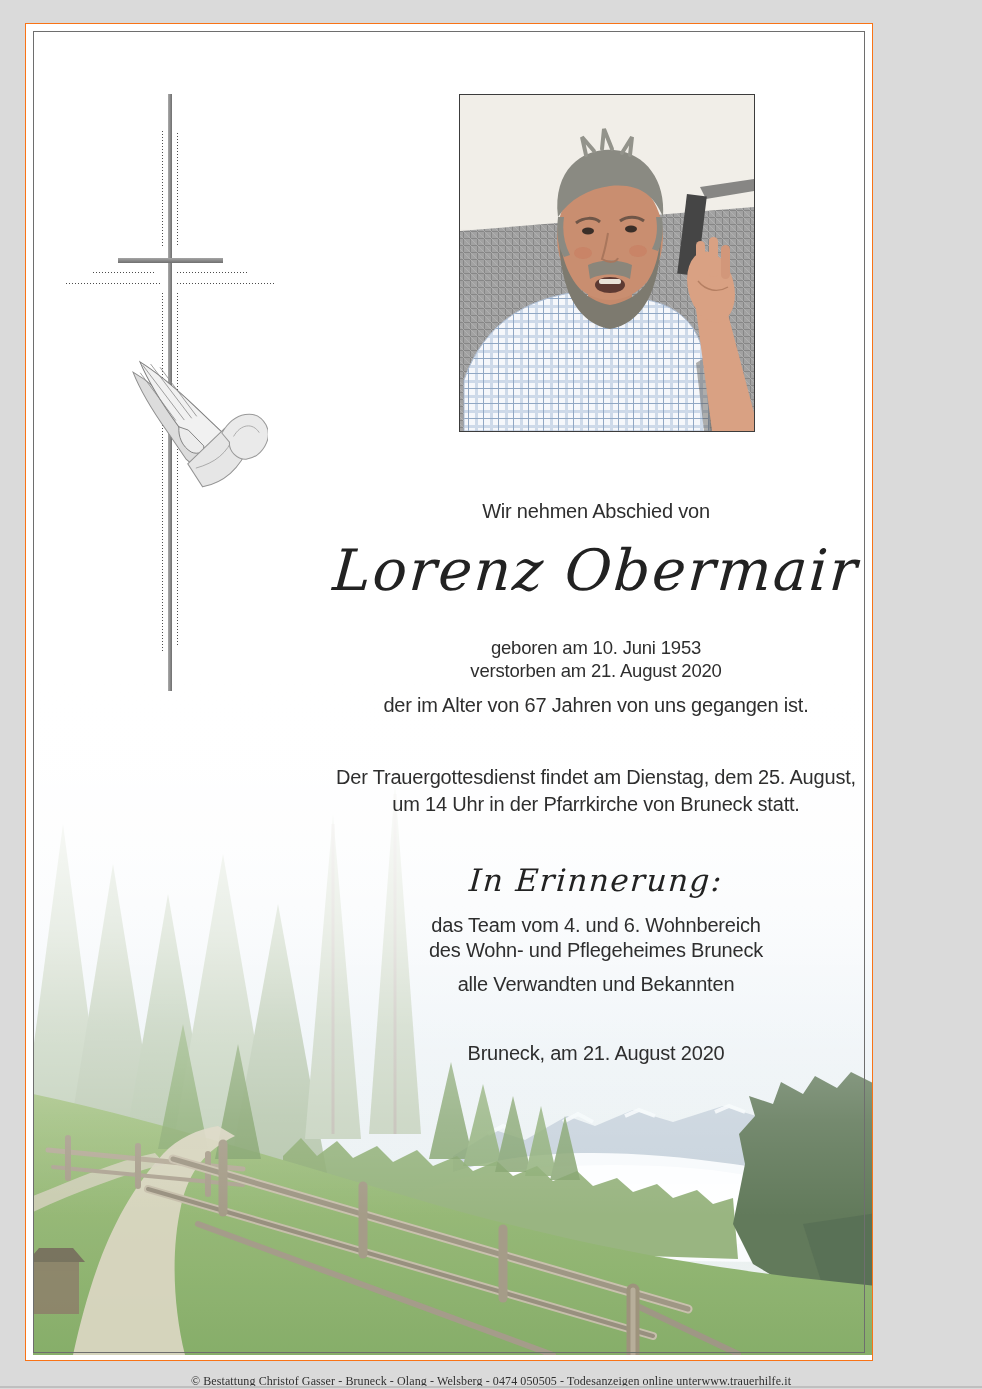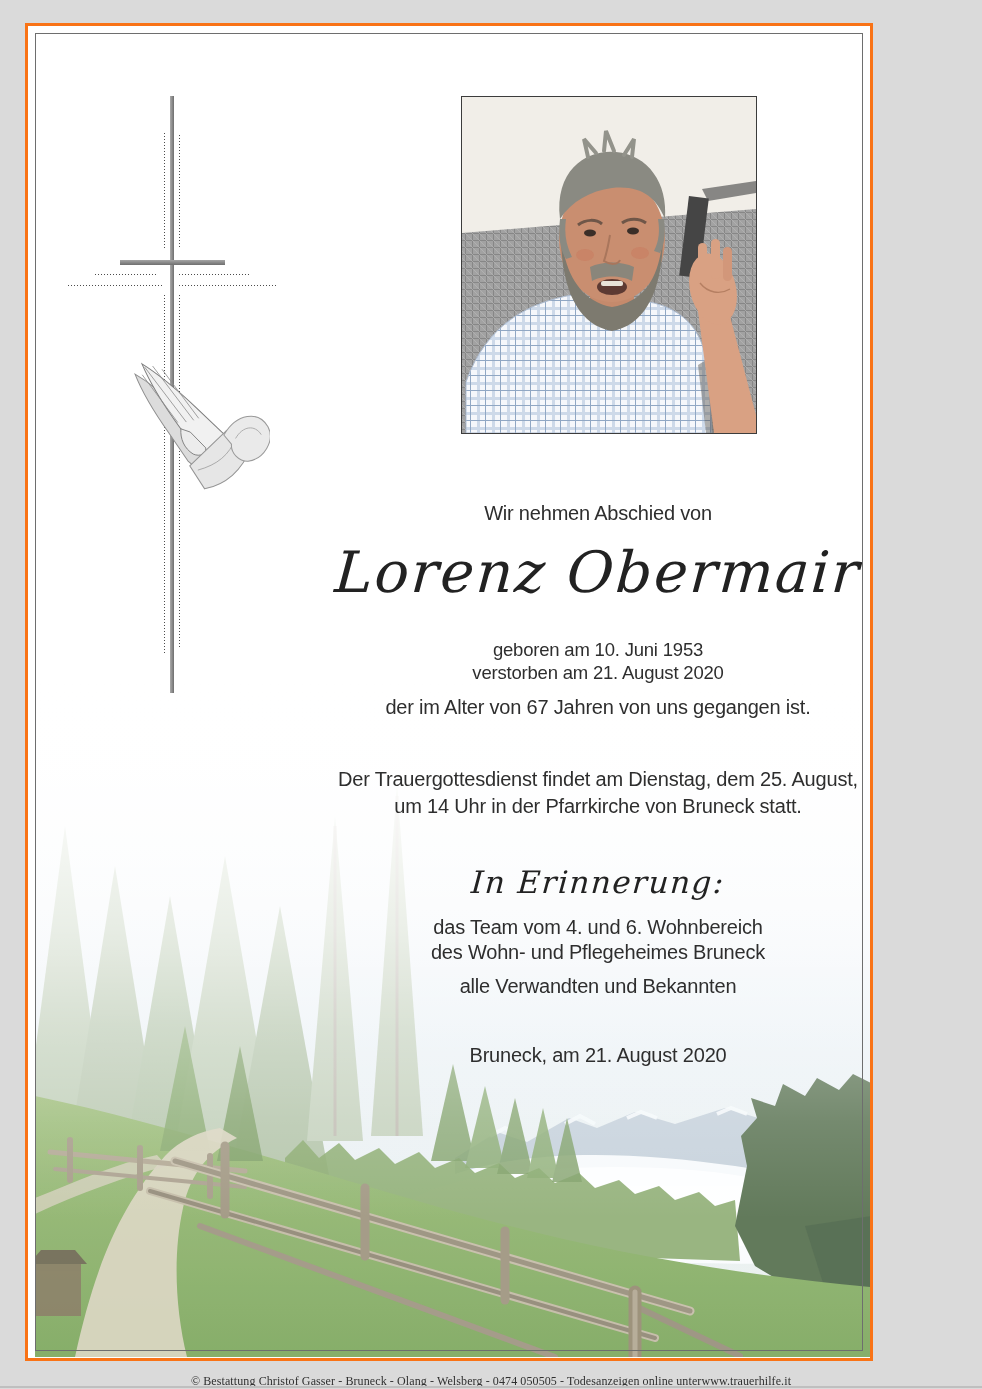--- a/index.html
+++ b/index.html
@@ -11,7 +11,7 @@
   }
   .card{
     position:absolute;left:25px;top:23px;width:848px;height:1338px;
-    background:#ffffff;border:3px solid #f97316;box-sizing:border-box;
+    background:#ffffff;border:1px solid #f97316;box-sizing:border-box;
     overflow:hidden;
   }
   .inner-border{

